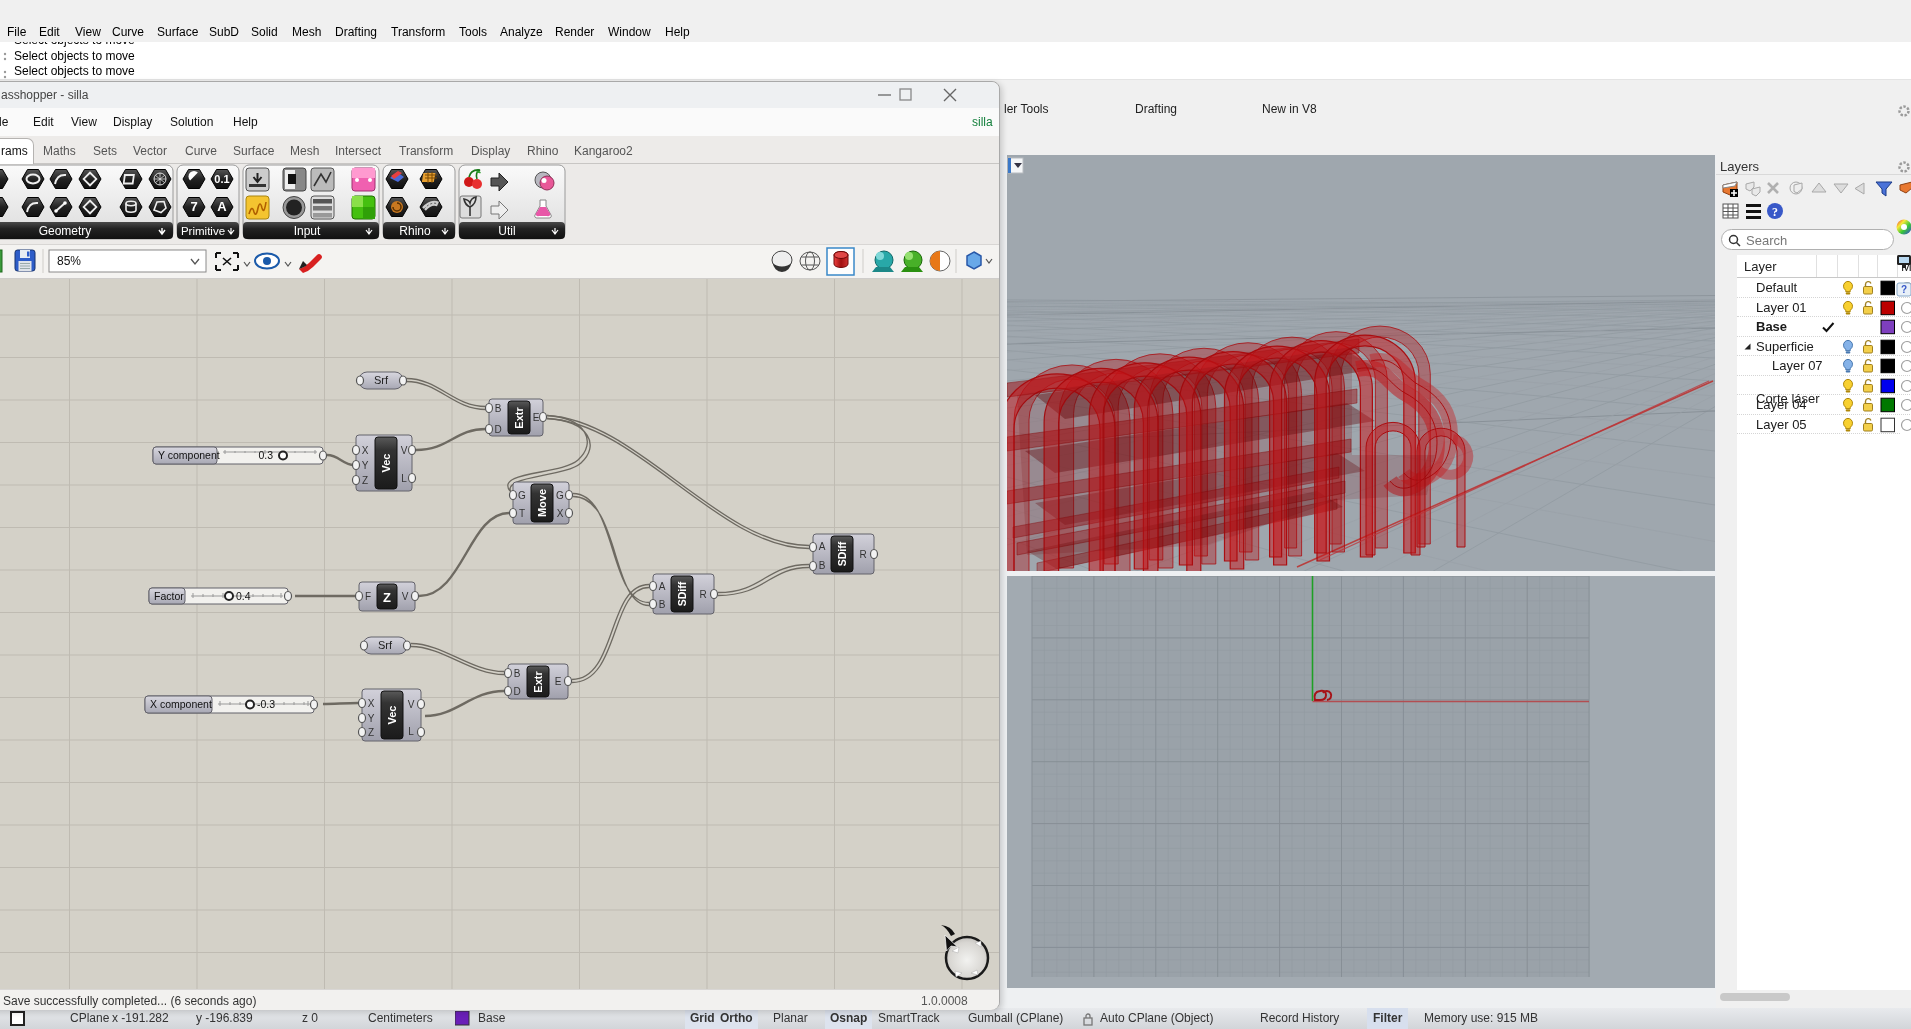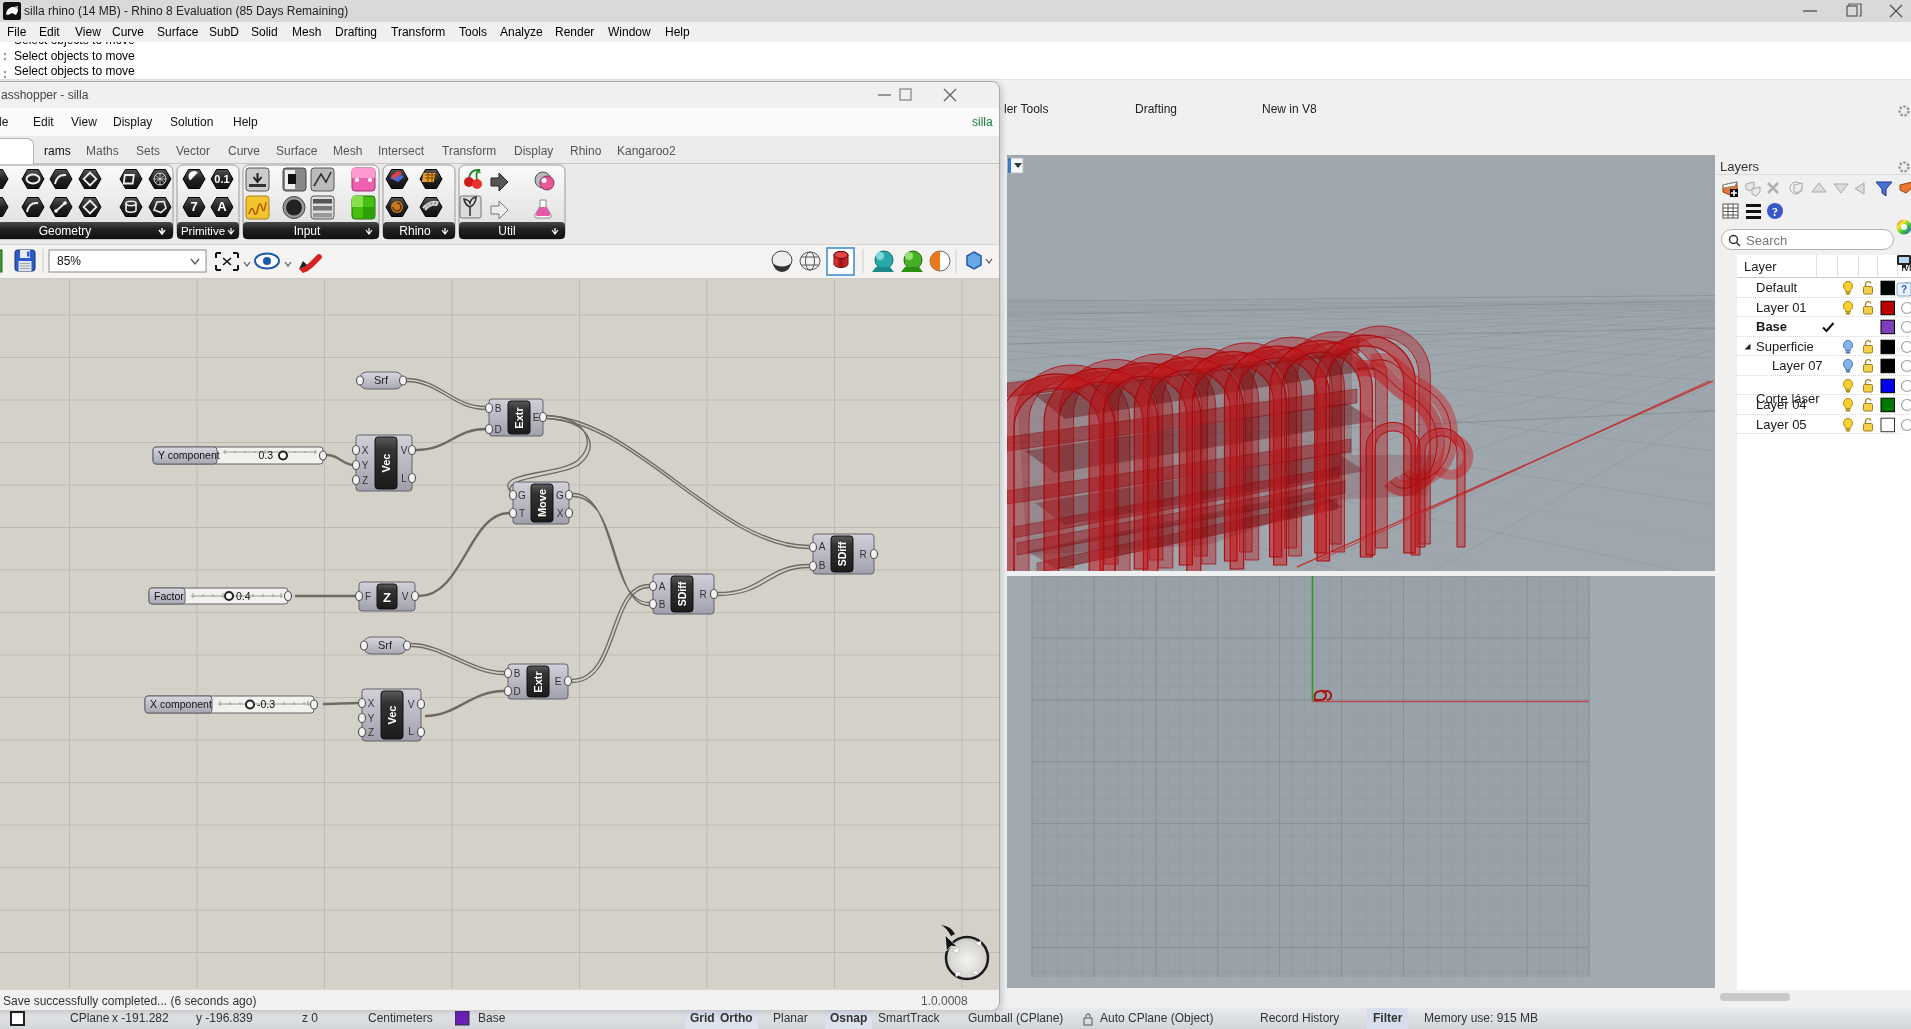--- a/index.html
+++ b/index.html
@@ -43,20 +43,6 @@
 <body>
 <div id="app">
 
-  <div class="abs" id="rtitle">
-    <svg class="abs" style="left:3px;top:2px" width="18" height="18">
-        <rect x="0" y="0" width="18" height="18" rx="2" fill="#111"></rect>
-        <path d="M3 12 C4 7 7 5 10 5 C13 5 15 7 15 9 L13 13 L9 11 L5 13 Z" fill="#fff"></path>
-        <text x="12" y="8" font-size="6" fill="#fff">8</text>
-      </svg>
-    <span class="txt">silla rhino (14 MB) - Rhino 8 Evaluation (85 Days Remaining)</span>
-    <svg class="abs" style="left:1795px;top:0" width="116" height="22">
-      <line x1="8" y1="11" x2="22" y2="11" stroke="#555" stroke-width="1.4"></line>
-      <rect x="52" y="6" width="10" height="10" fill="none" stroke="#555" stroke-width="1.2"></rect>
-      <path d="M54 6 v-2 h12 v12 h-2" fill="none" stroke="#555" stroke-width="1.2"></path>
-      <path d="M95 5 l12 12 M107 5 l-12 12" stroke="#555" stroke-width="1.4"></path>
-    </svg>
-  </div>
 
   <div class="abs" id="rmenu">
     <span style="left:7px">File</span>

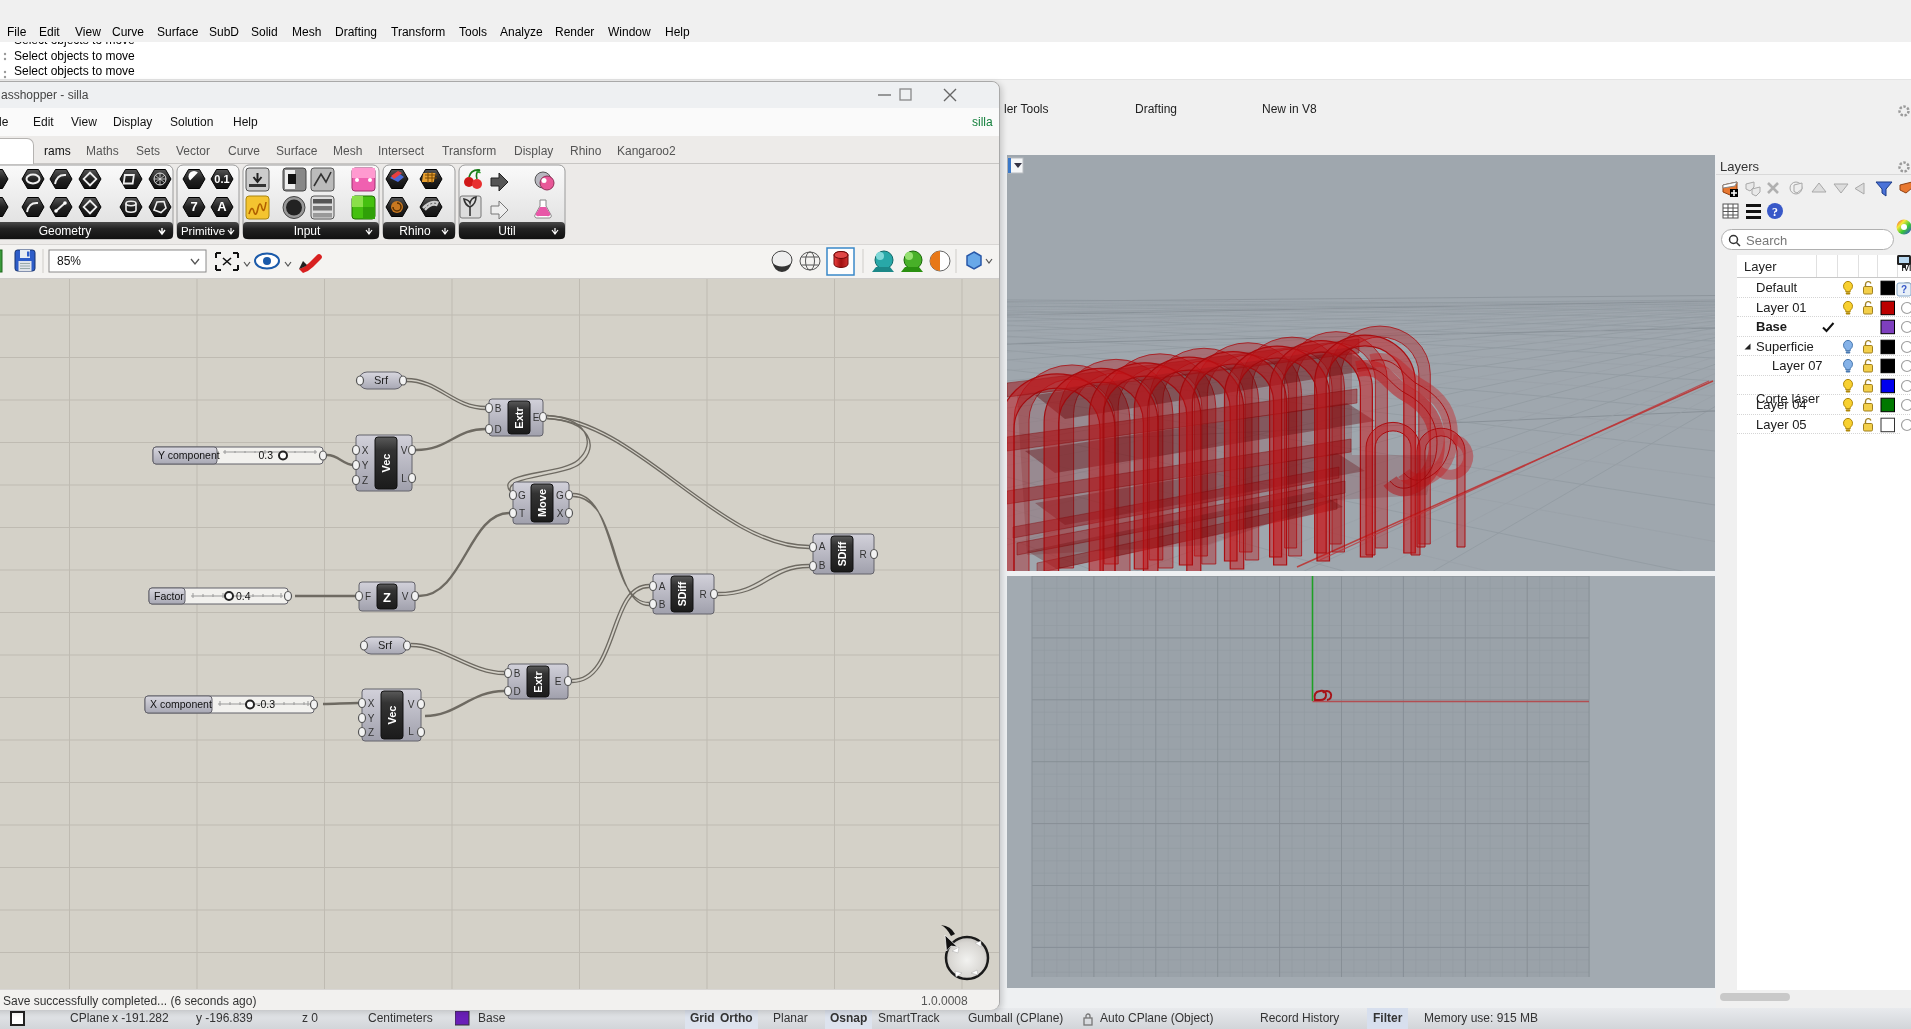--- a/index.html
+++ b/index.html
@@ -32,7 +32,7 @@
 #ghmenu { left:0; top:26px; width:1022px; height:28px; background:#fafafa; font-size:12px; color:#111; }
 #ghmenu span { position:absolute; top:7px; }
 #ghtabs { left:0; top:54px; width:1022px; height:28px; background:#edebe9; border-bottom:1px solid #c8c6c4; font-size:12px; color:#555; }
-#ghtabs span { position:absolute; top:8px;margin-left:43px; }
+#ghtabs span { position:absolute; top:8px; }
 #ghtools { left:0; top:82px; width:1022px; height:80px; background:#eceae8; }
 #ghcbar { left:0; top:162px; width:1022px; height:35px; background:#f4f3f1; border-top:1px solid #d8d6d4; border-bottom:1px solid #cfcdcb; }
 #ghcanvas { left:0; top:197px; width:1022px; height:710px; background:#d4d1c8; }

